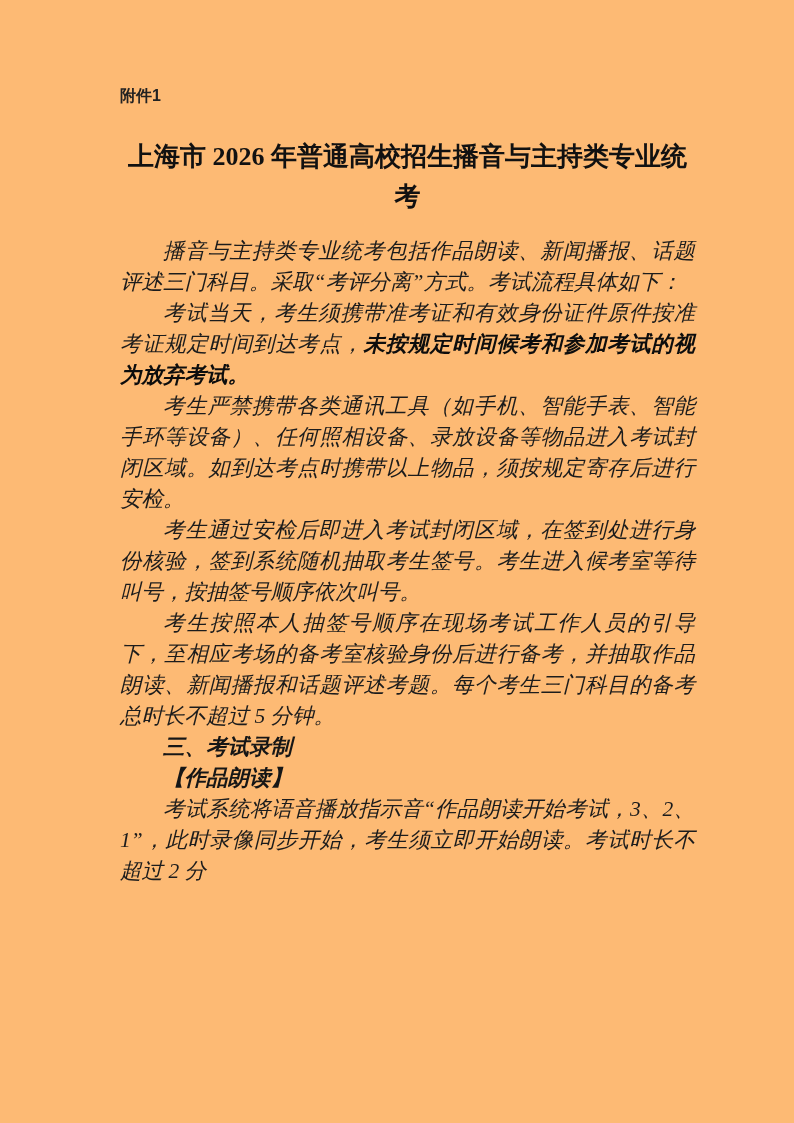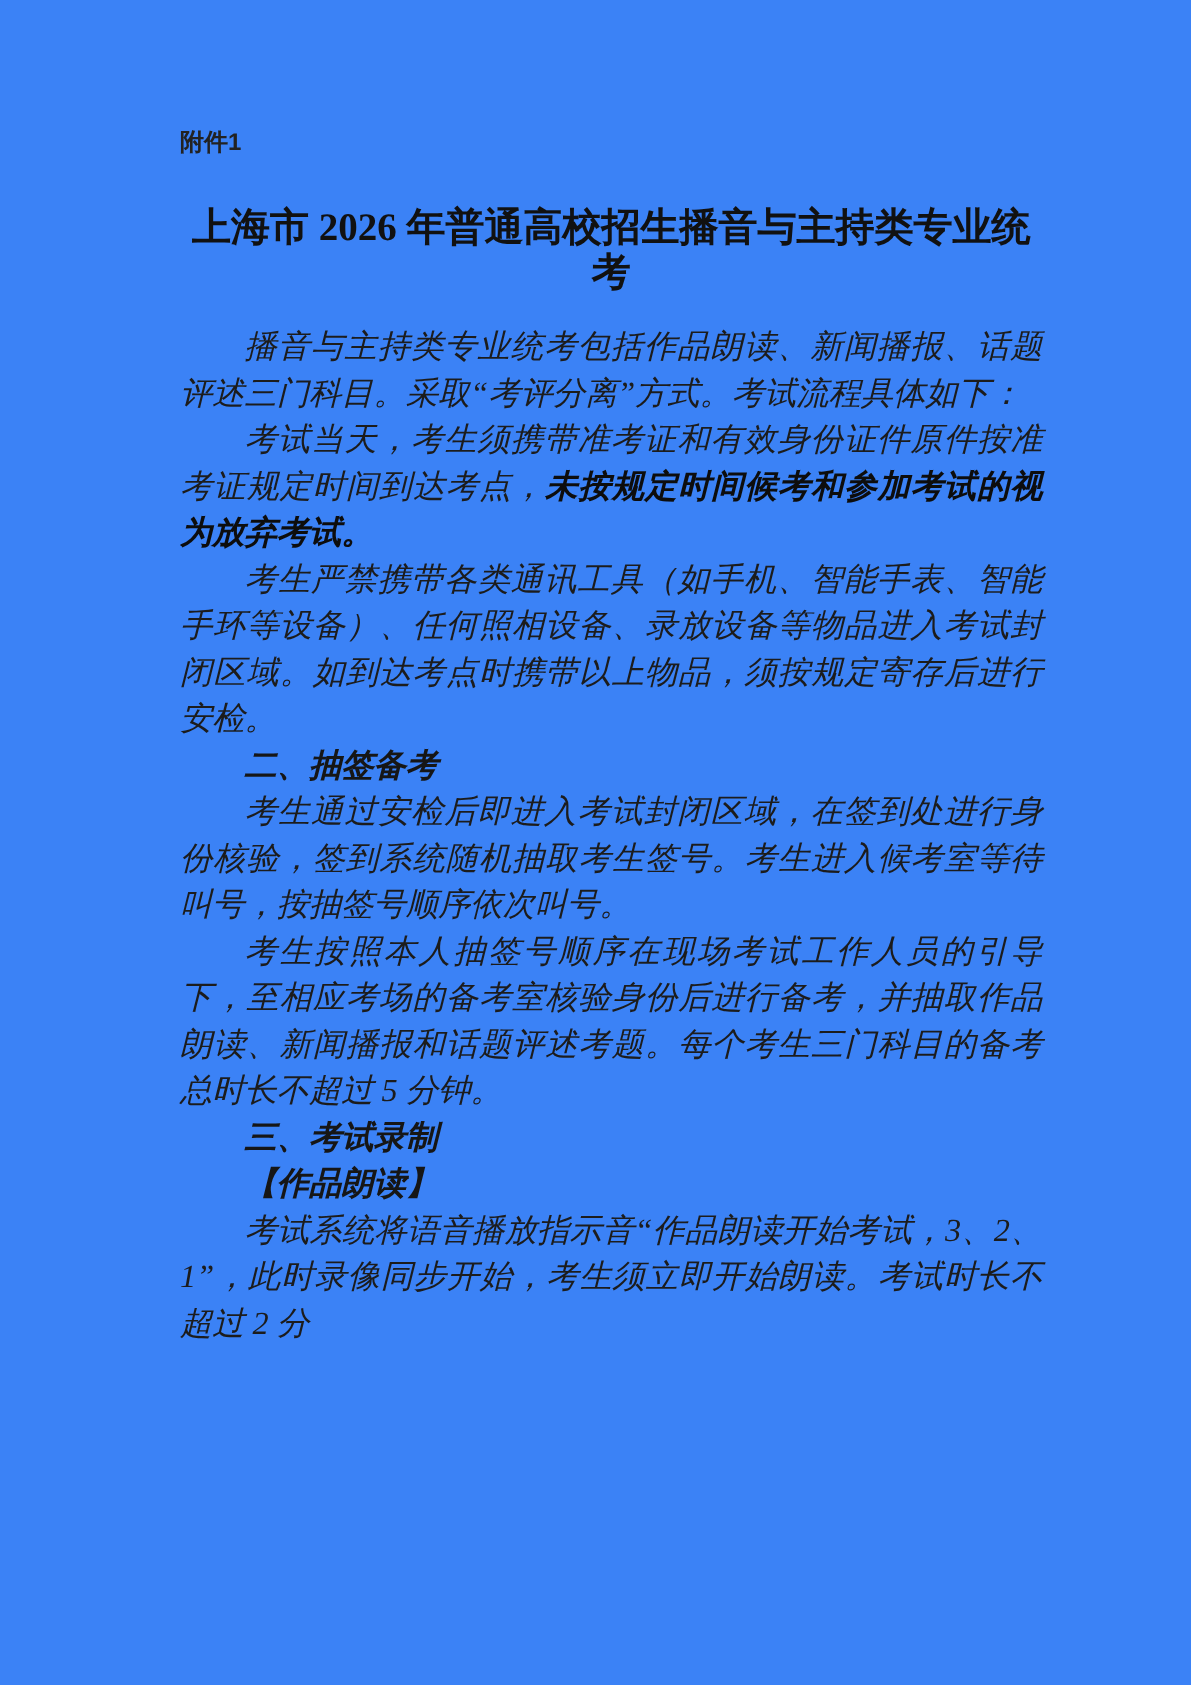--- a/index.html
+++ b/index.html
@@ -12,7 +12,7 @@
     width: 794px;
     height: 1123px;
     box-sizing: border-box;
-    background: #3b82f6;
+    background: #fdba74;
     padding: 87px 99px 0 120px;
     overflow: hidden;
     color: #1c1c1c;

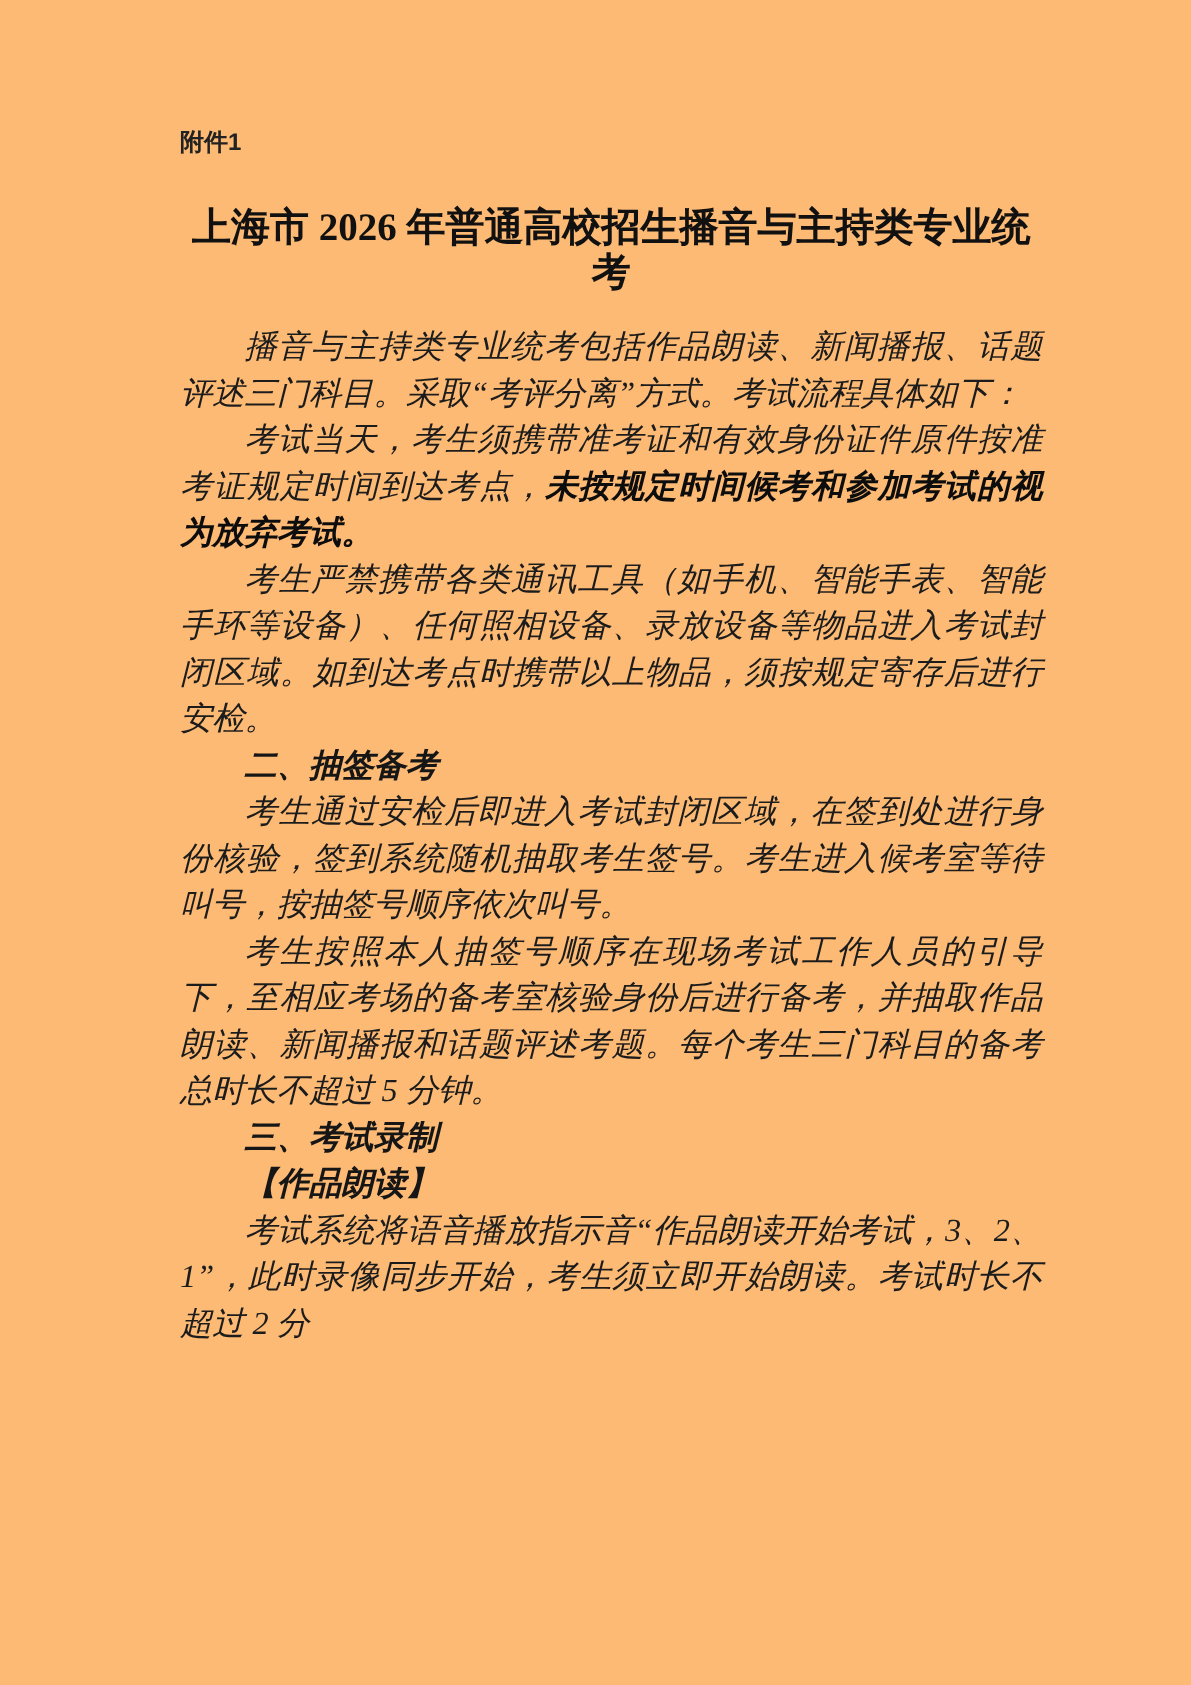--- a/index.html
+++ b/index.html
@@ -31,7 +31,7 @@
     font-family: "Liberation Serif", "DejaVu Serif", serif;
     font-weight: bold;
     font-size: 26px;
-    line-height: 30px;
+    line-height: 40px;
     color: #111111;
   }
   .body-text {

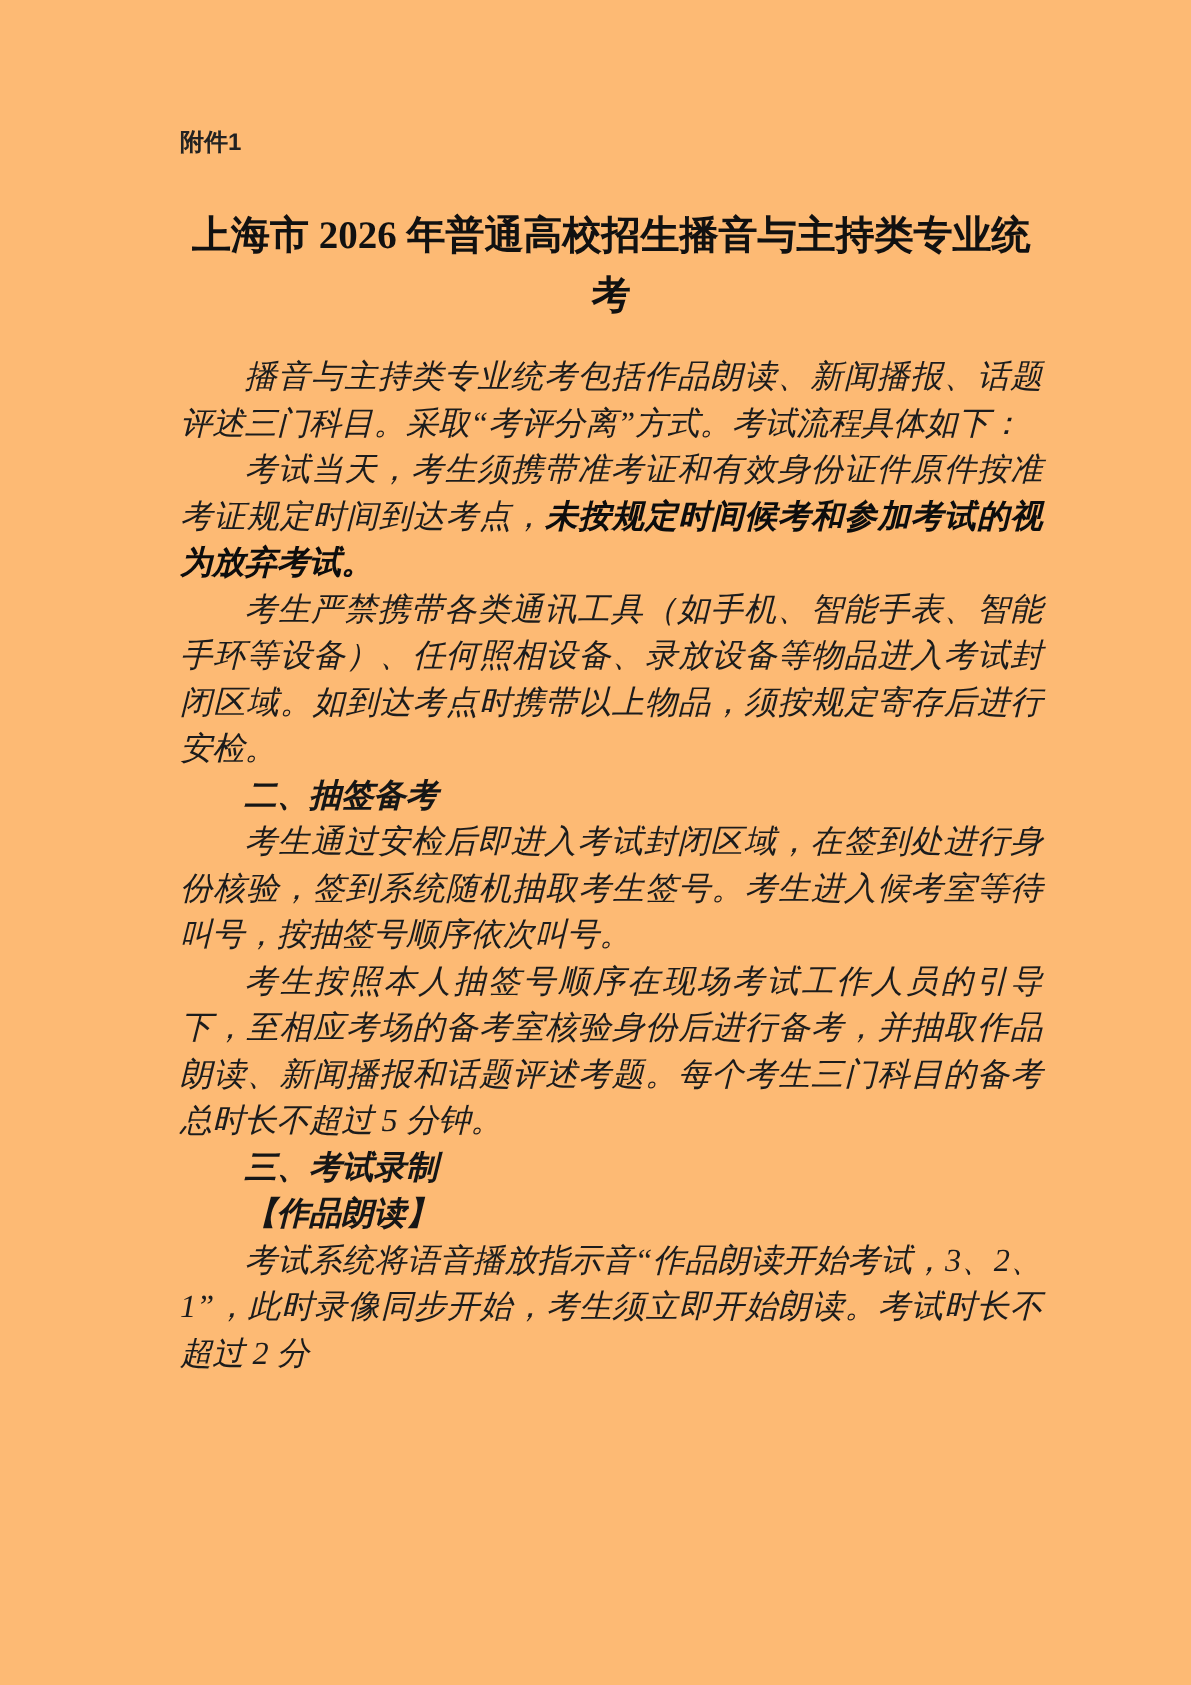--- a/index.html
+++ b/index.html
@@ -80,7 +80,6 @@
 
     <p>考生严禁携带各类通讯工具（如手机、智能手表、智能手环等设备）、任何照相设备、录放设备等物品进入考试封闭区域。如到达考点时携带以上物品，须按规定寄存后进行安检。</p>
 
-    <p class="section-heading">二、抽签备考</p>
 
     <p>考生通过安检后即进入考试封闭区域，在签到处进行身份核验，签到系统随机抽取考生签号。考生进入候考室等待叫号，按抽签号顺序依次叫号。</p>
 

